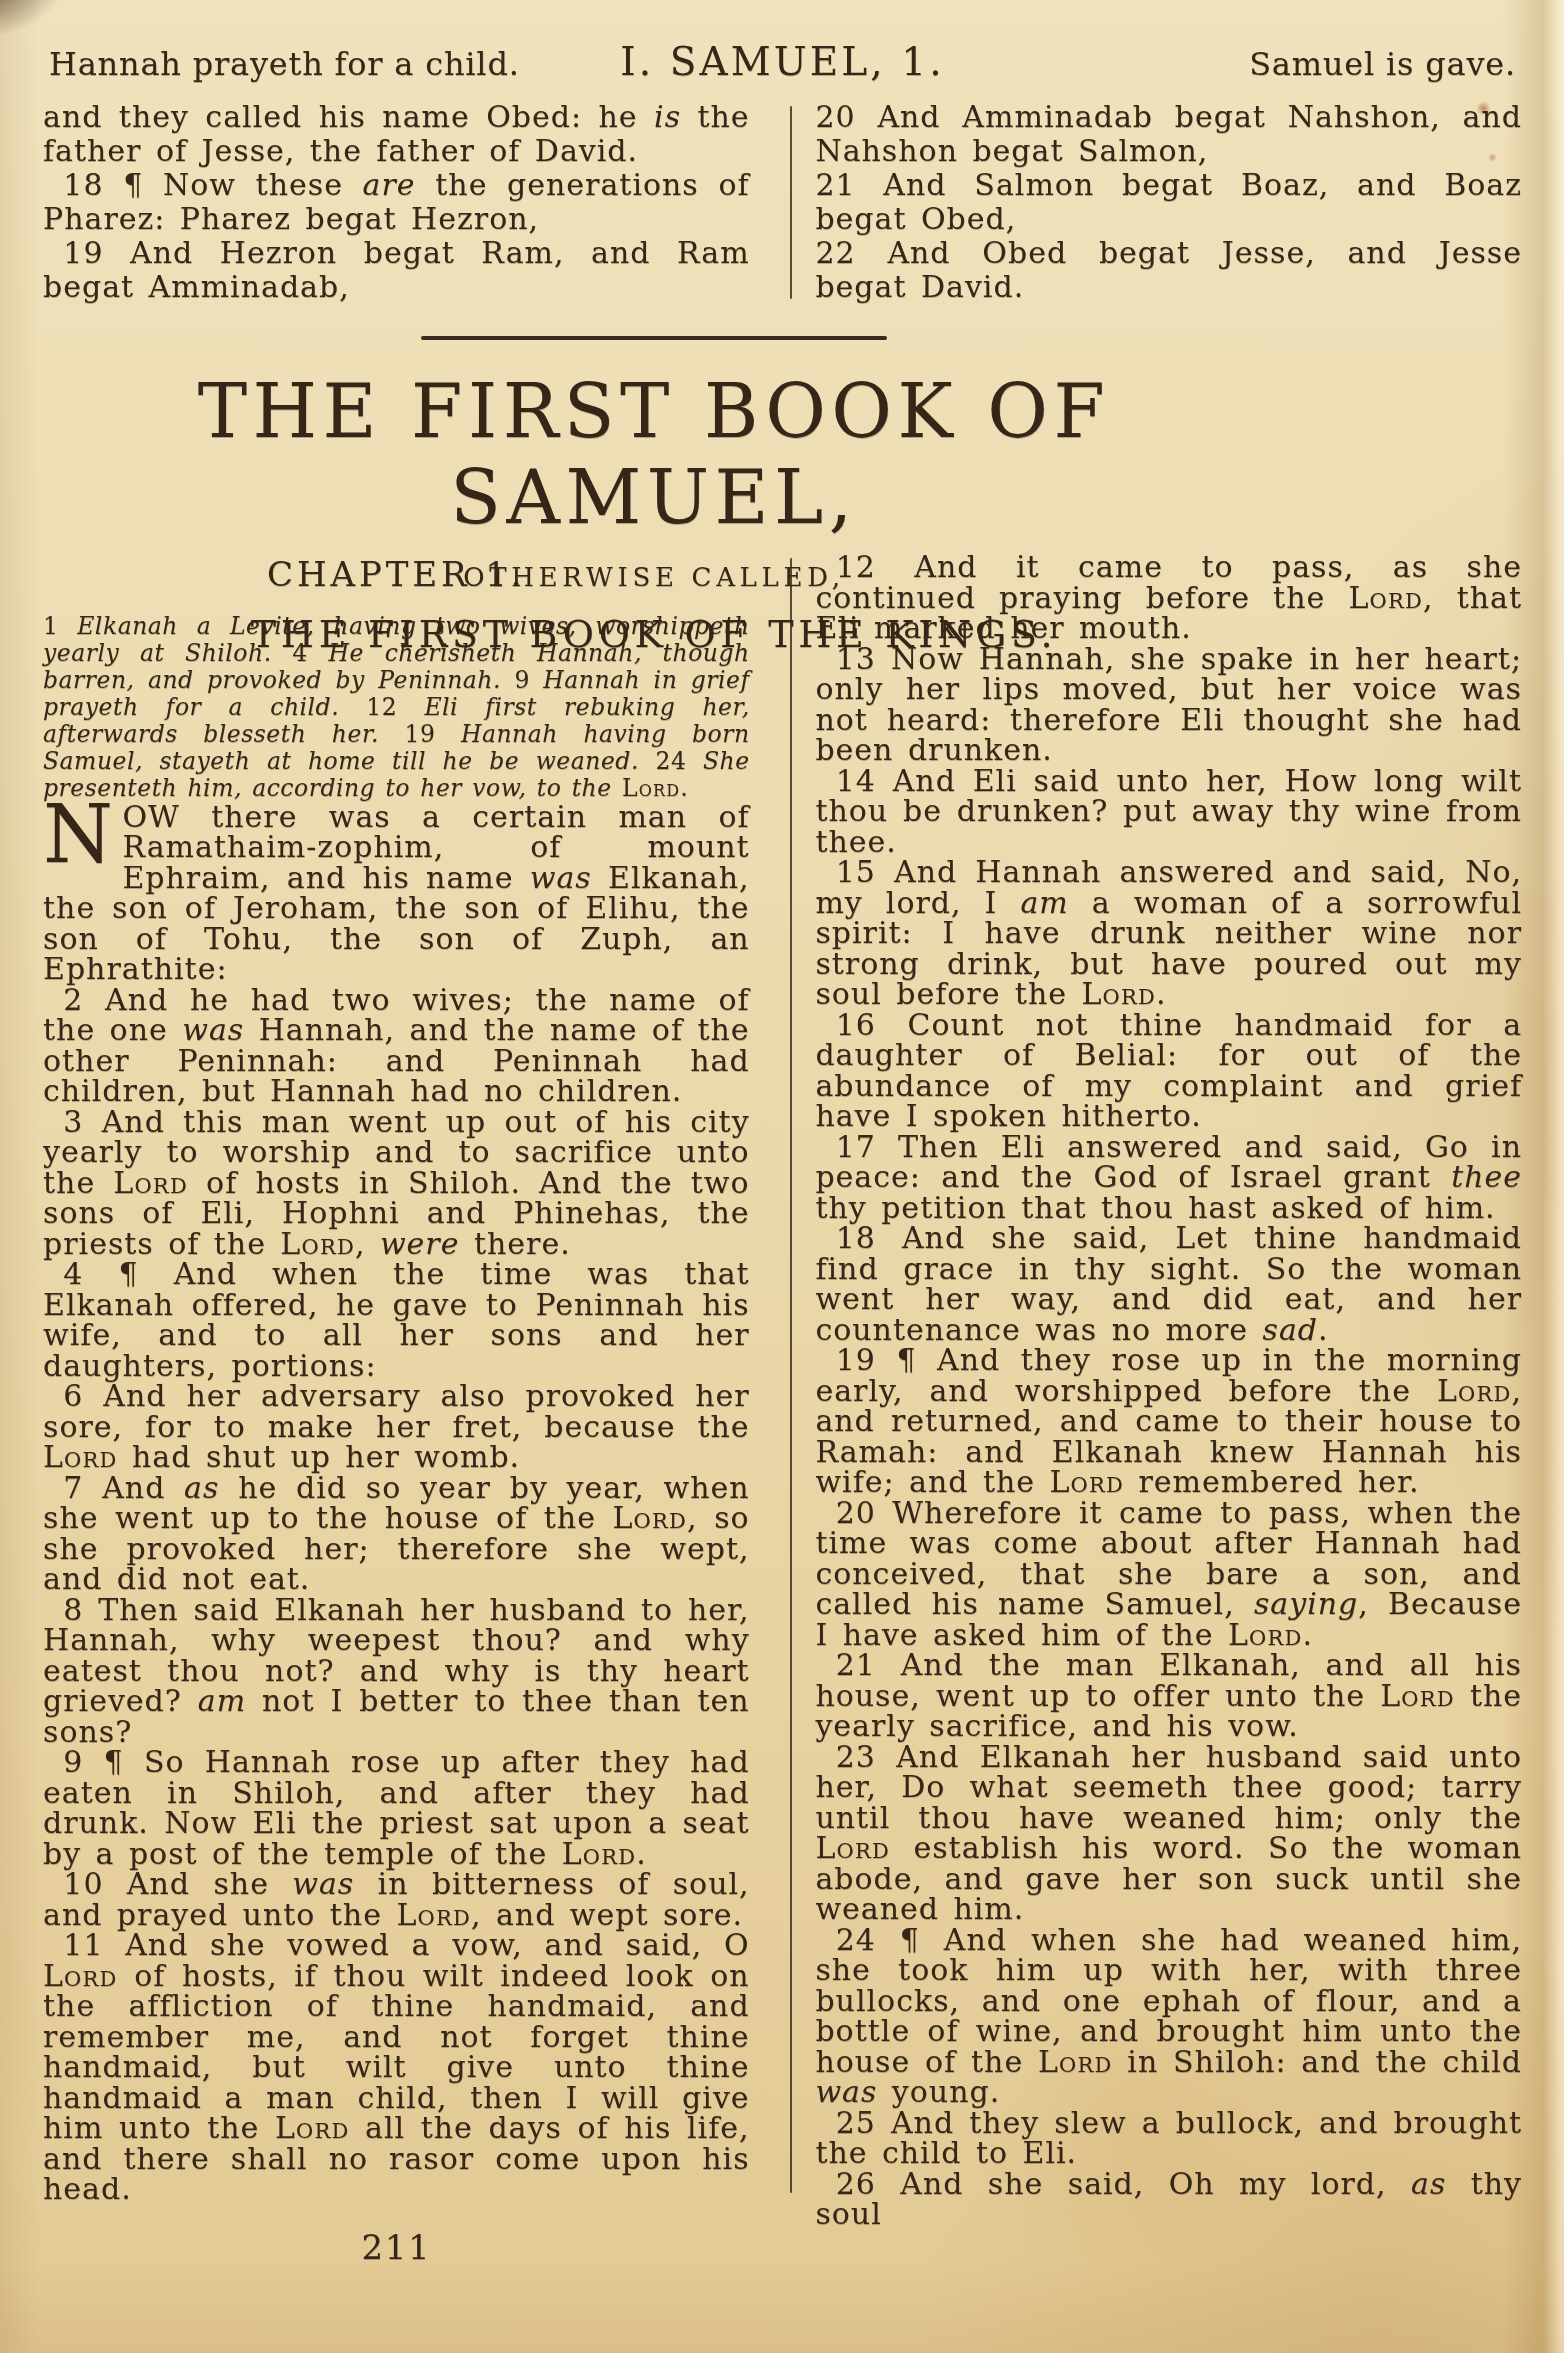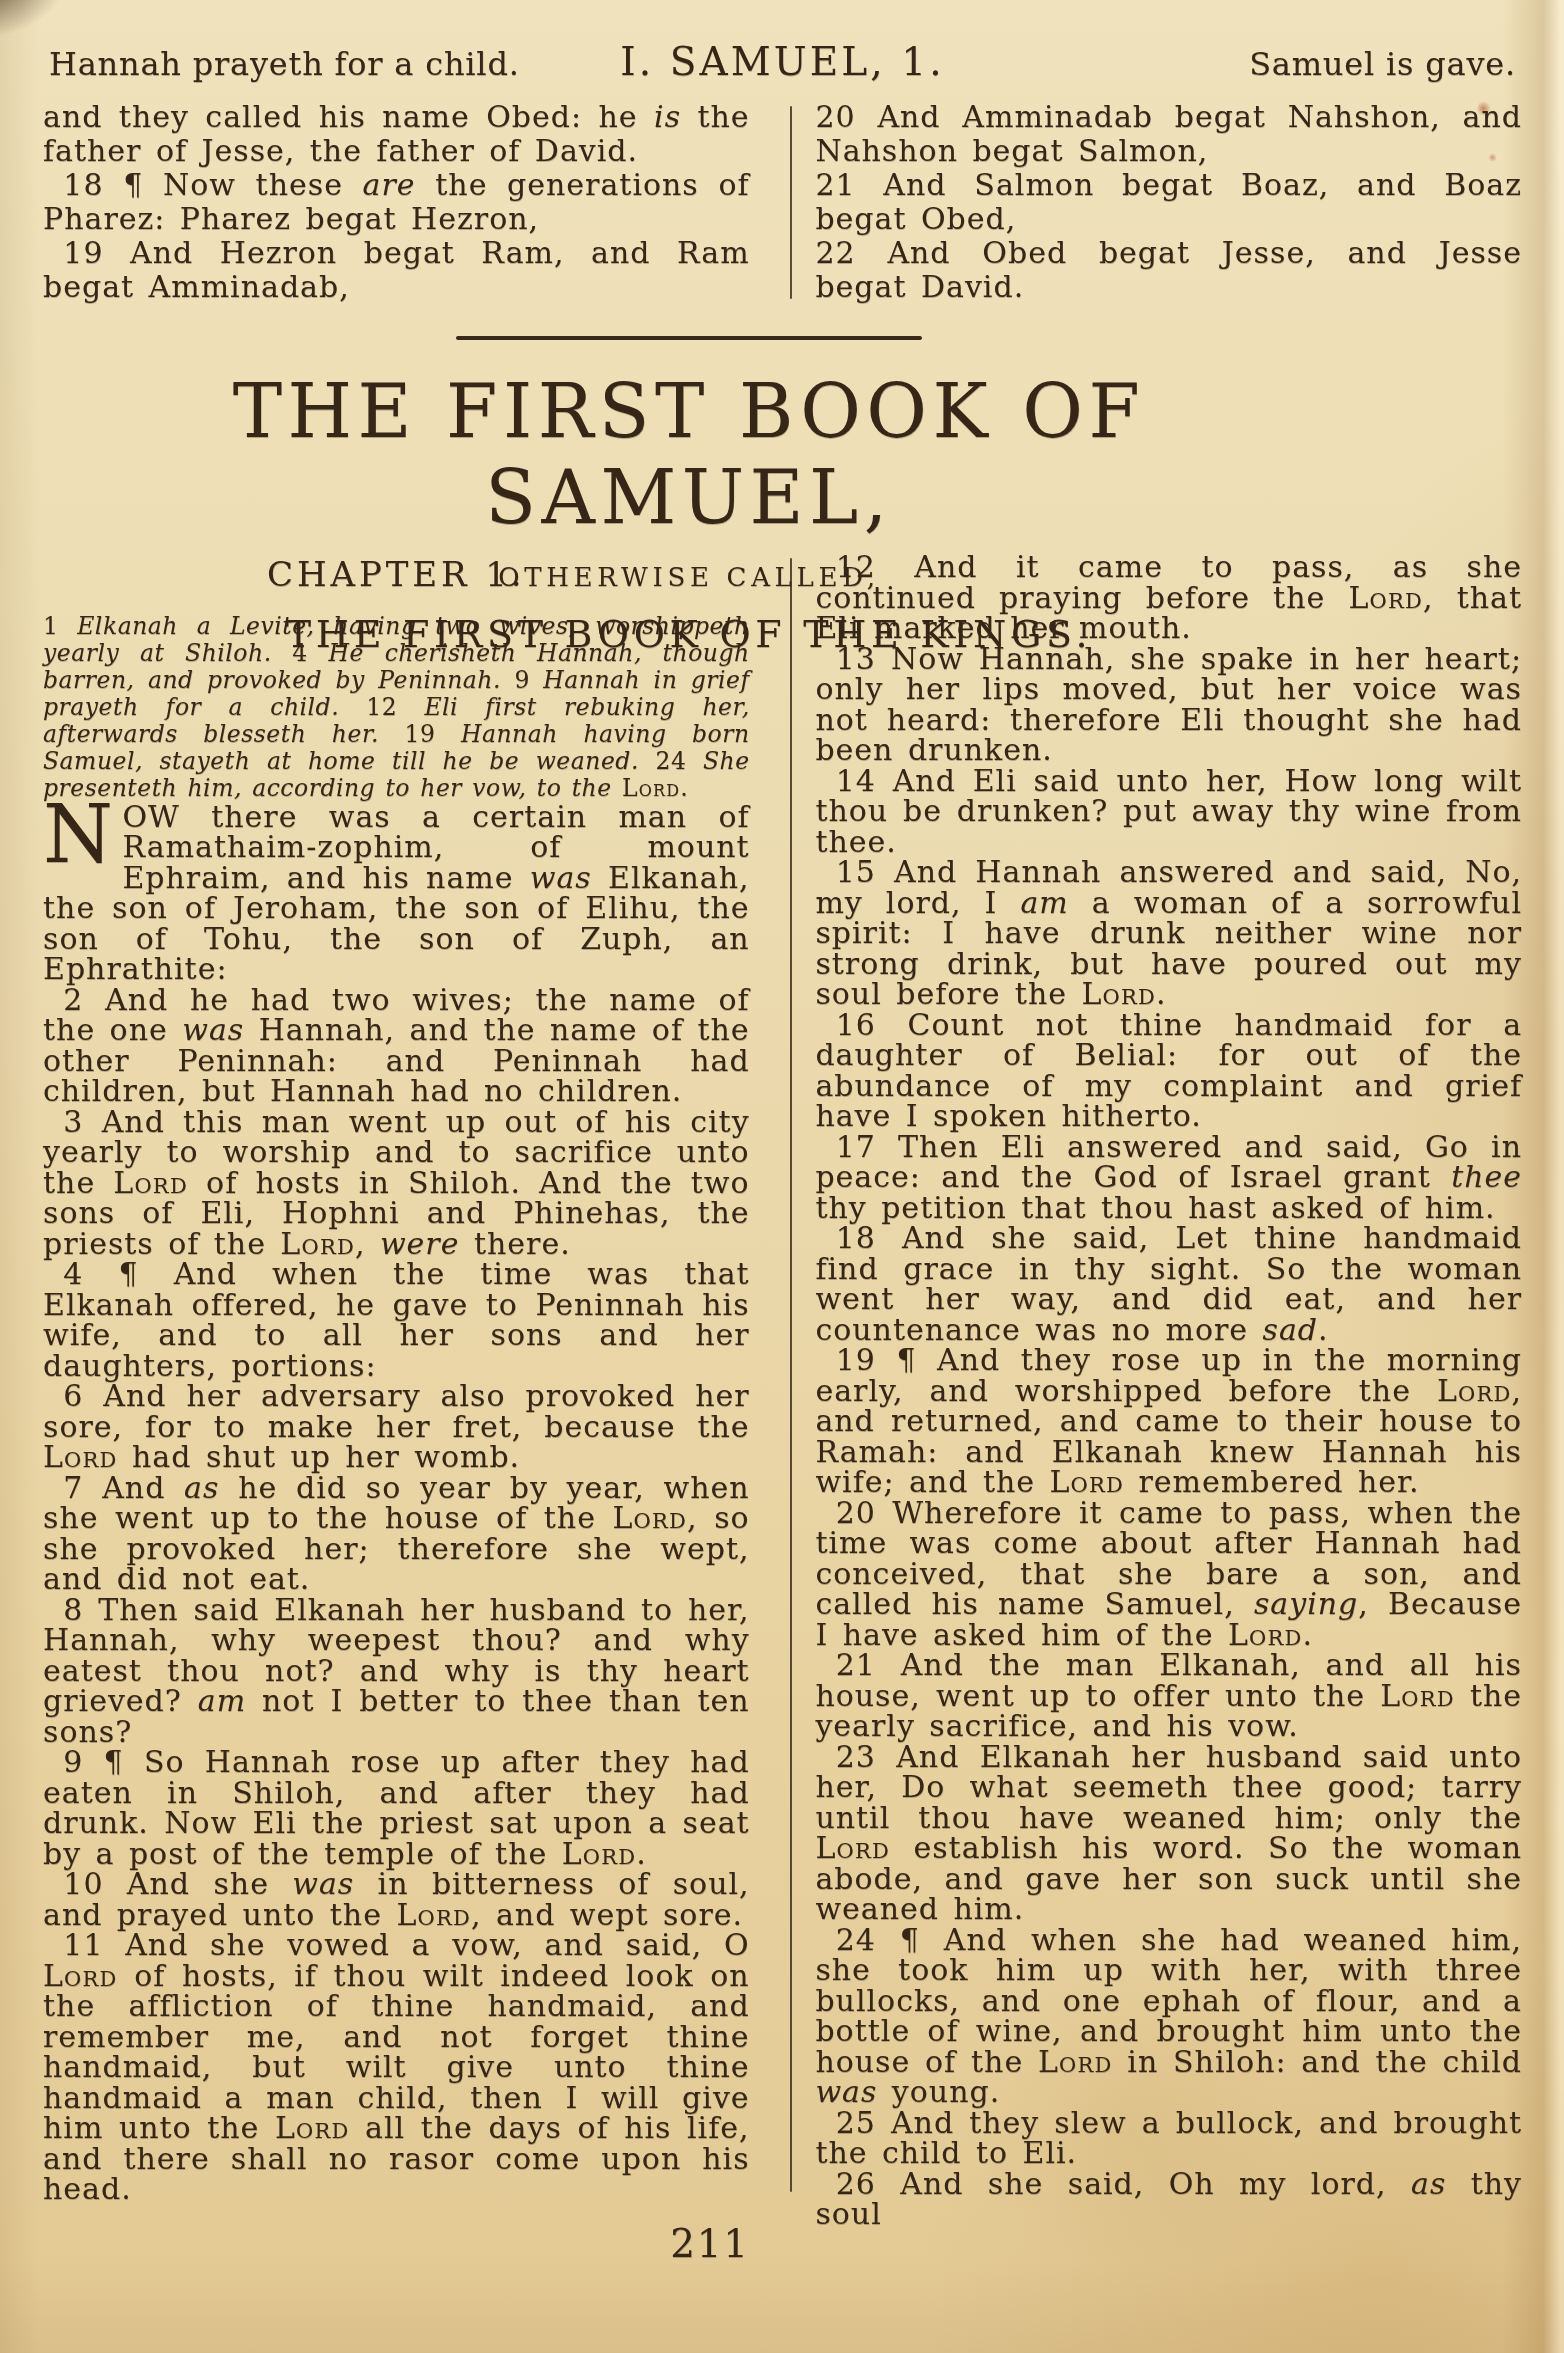--- a/index.html
+++ b/index.html
@@ -57,7 +57,7 @@
   .top-cols .verse{line-height:34px;}
   .verse.flush{text-indent:0;}
 
-  .title-block{position:absolute;top:336px;left:0;width:1308px;text-align:center;margin-left:35px;}
+  .title-block{position:absolute;top:336px;left:0;width:1308px;text-align:center;}
   .title-rule{width:466px;height:3.9px;background:#3a2a1b;margin:0 auto 28px auto;border-radius:2.3px;}
   .book-title{font-size:74px;font-weight:normal;letter-spacing:5.5px;margin:0 0 22px 0;}
   .book-subtitle{font-size:26px;letter-spacing:4.7px;margin-bottom:20.3px;}

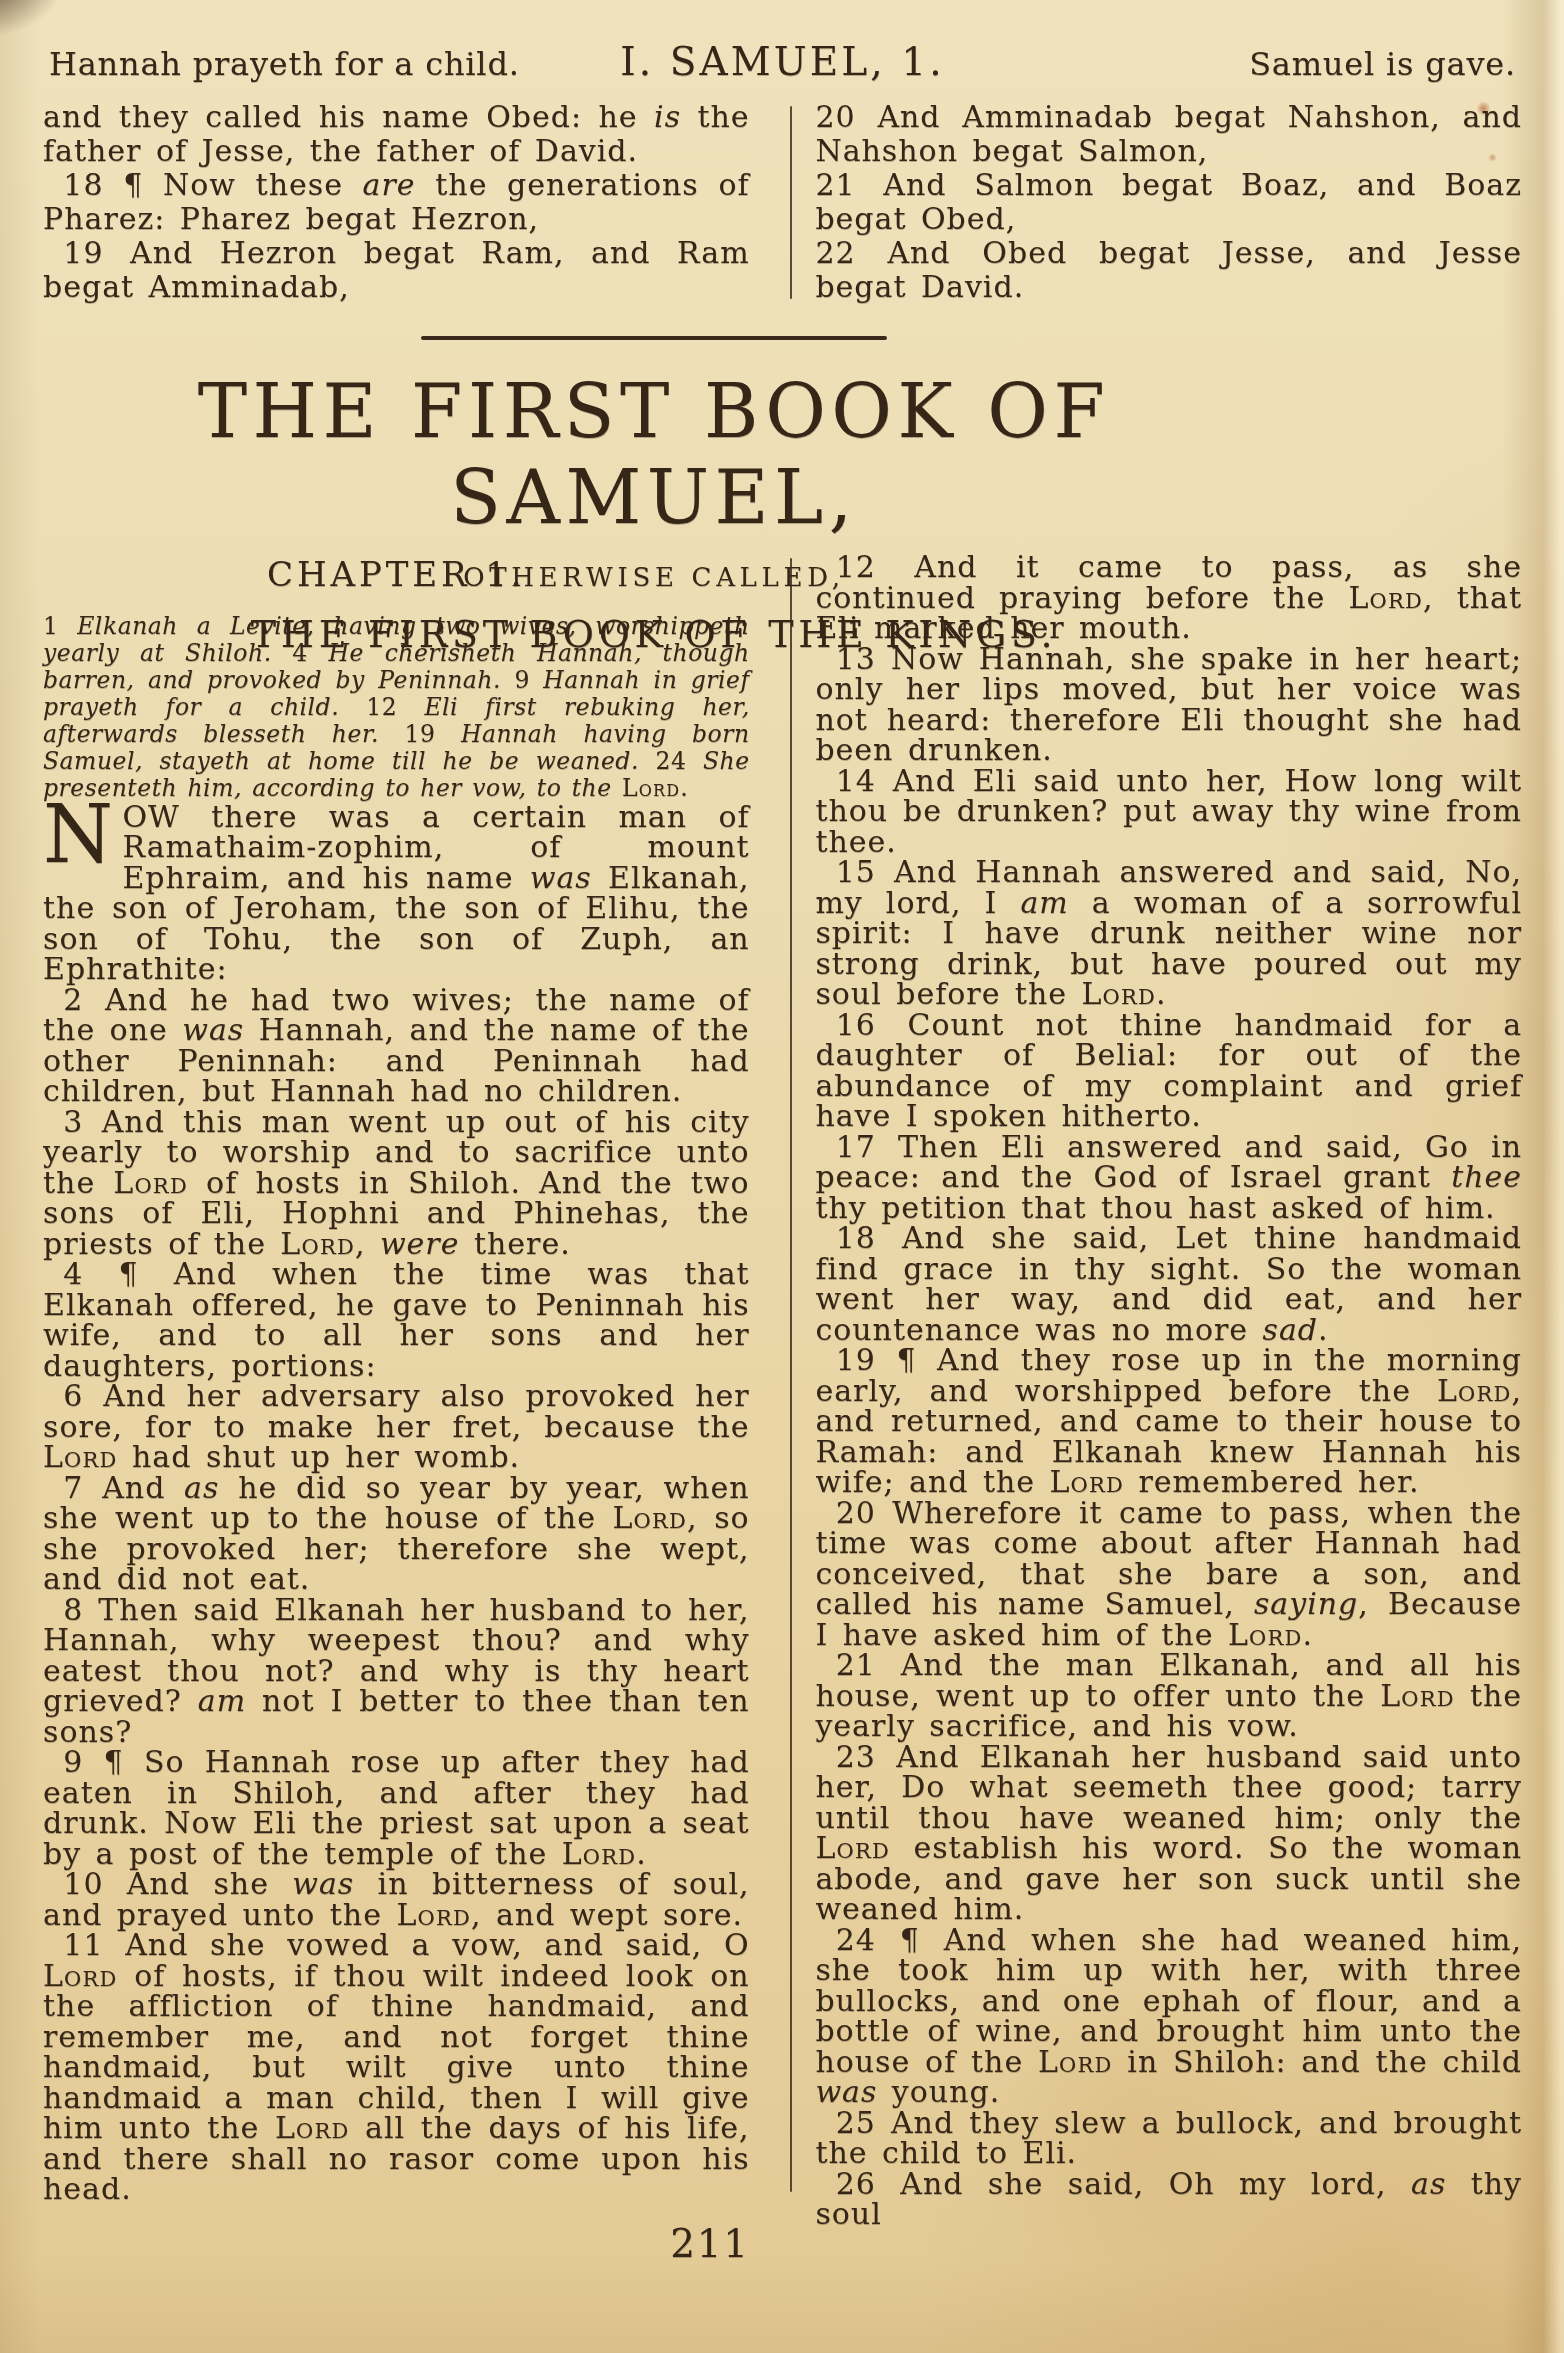--- a/index.html
+++ b/index.html
@@ -75,7 +75,7 @@
   }
   .first-verse{text-indent:0;}
   .sc{font-variant:small-caps;letter-spacing:1.2px;}
-  .page-number{text-align:right;font-size:39px;letter-spacing:1.6px;margin-top:16px;}
+  .page-number{text-align:center;font-size:34px;letter-spacing:1.6px;margin-top:22px;}
 </style>
 </head>
 <body>

